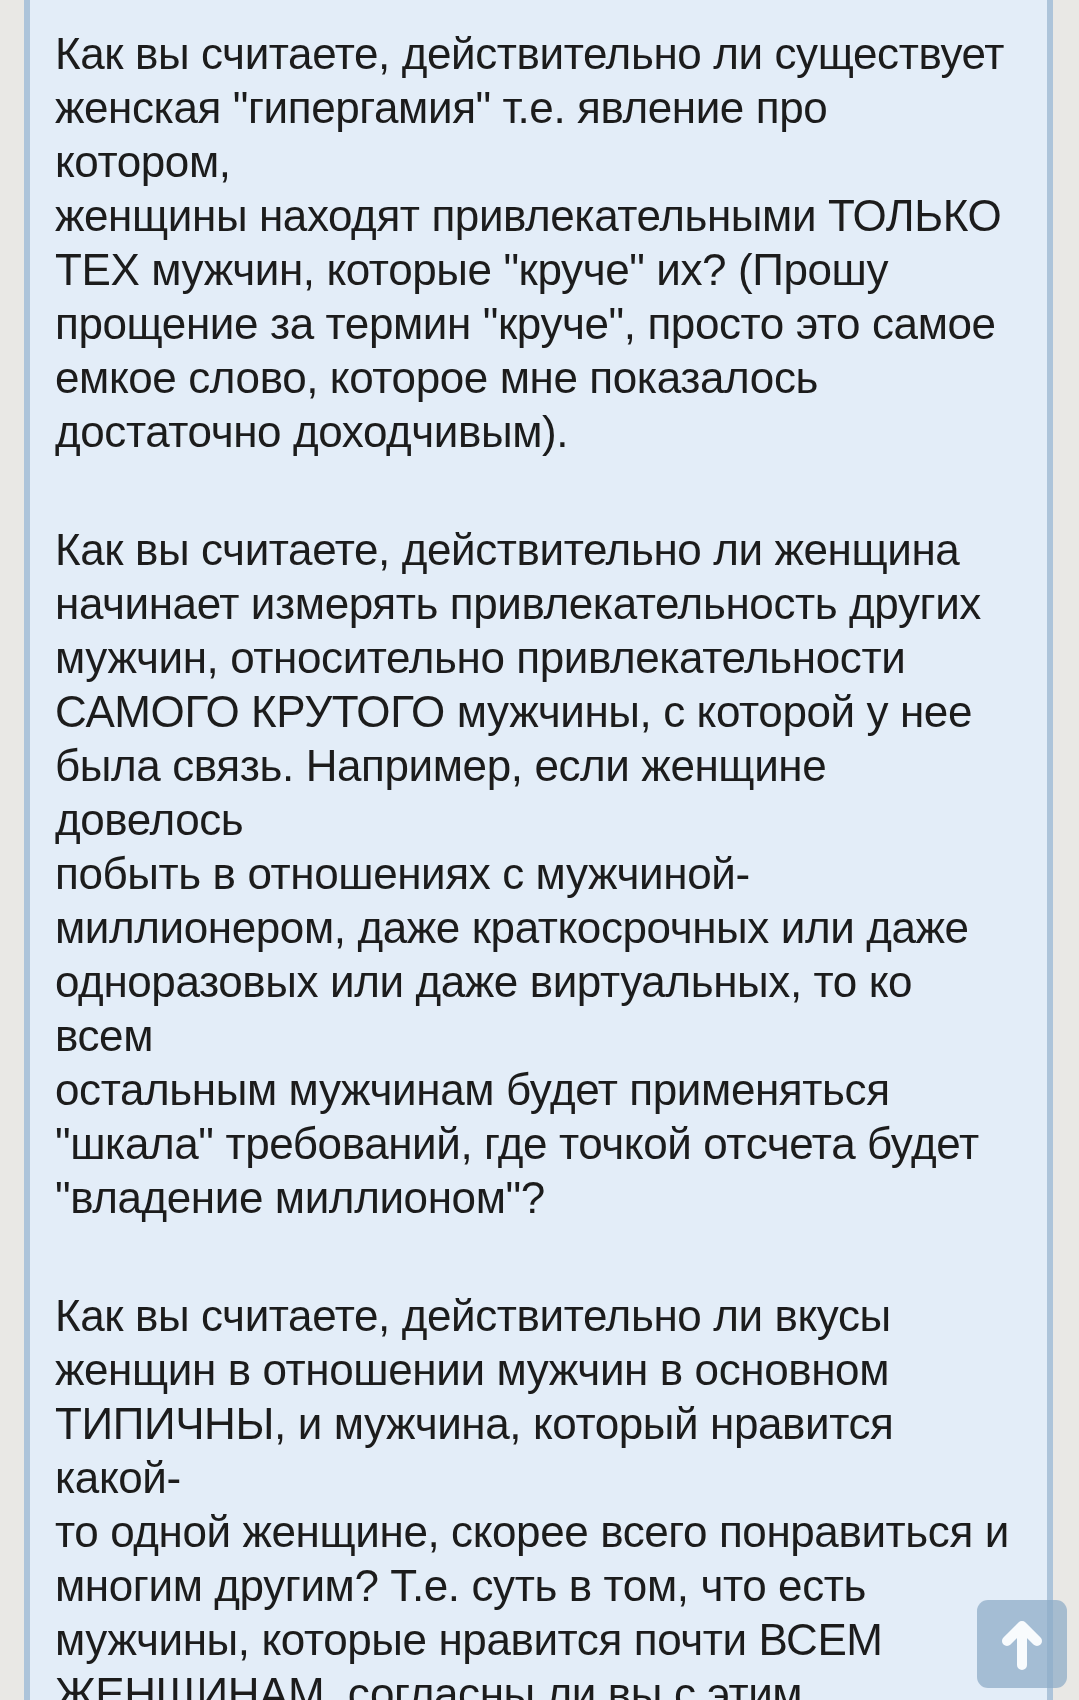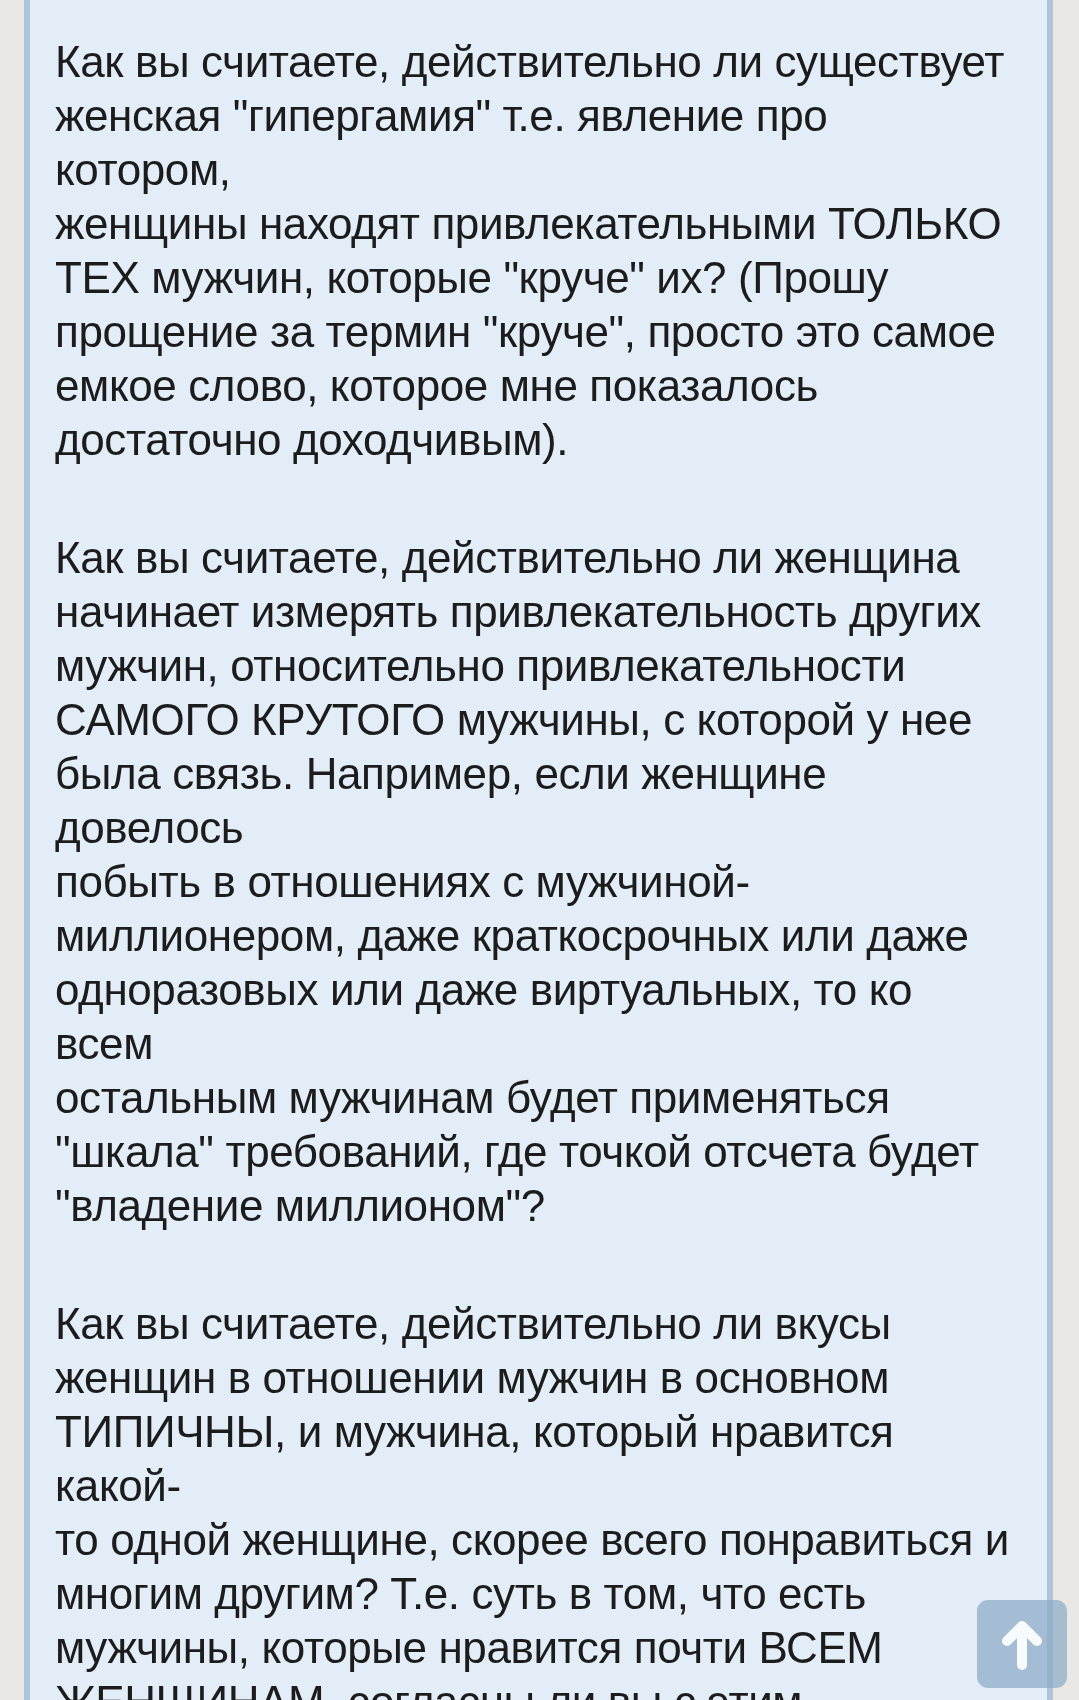--- a/index.html
+++ b/index.html
@@ -27,7 +27,7 @@
     padding: 27px 36px 0 25px;
   }
   .quote-paragraph {
-    margin: 8px 0 64px 0;
+    margin: 0 0 64px 0;
     font-size: 44px;
     line-height: 54px;
     letter-spacing: -0.4px;

